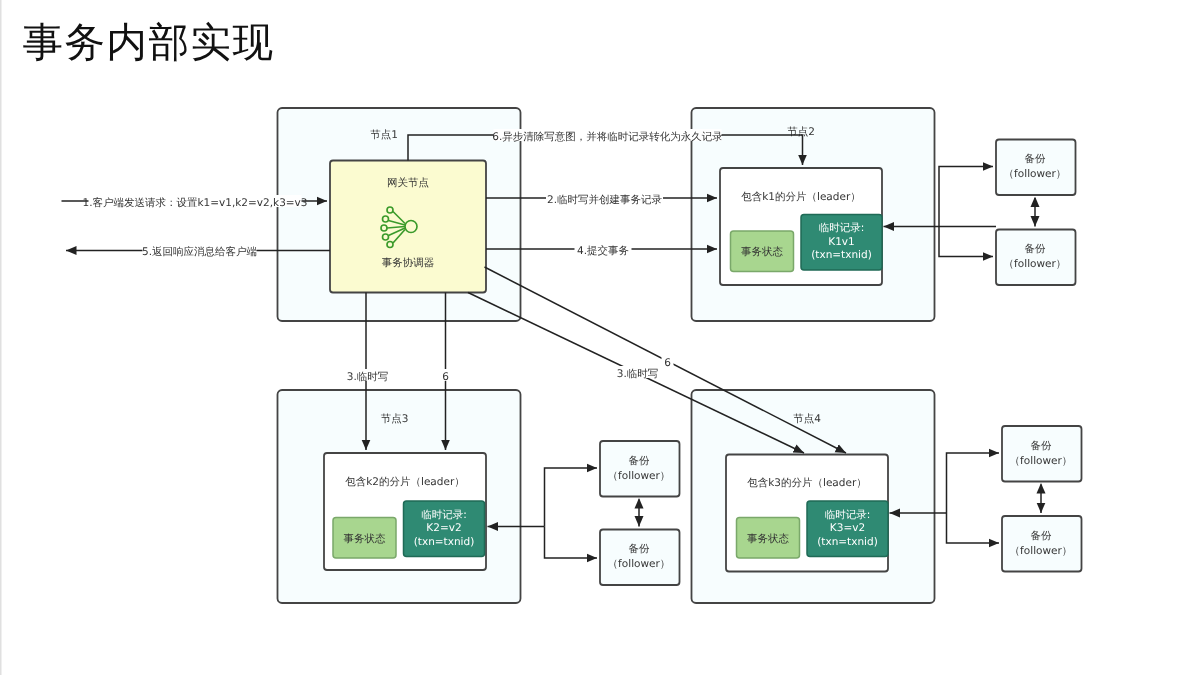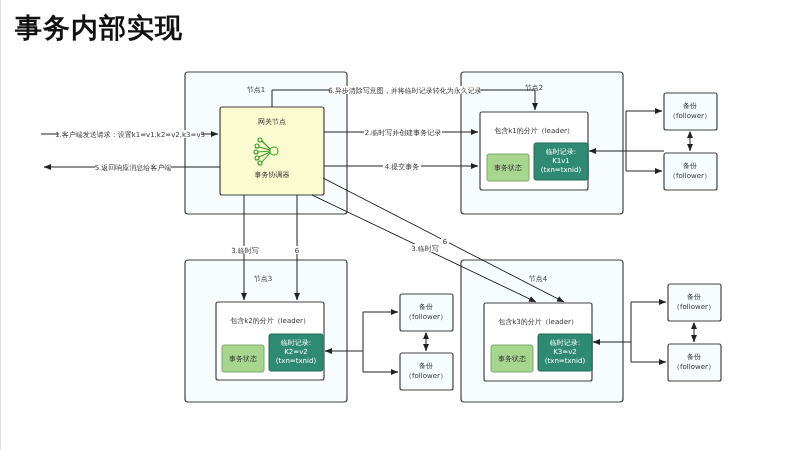--- a/index.html
+++ b/index.html
@@ -5,7 +5,7 @@
   html, body { margin:0; padding:0; }
   body { width:800px; height:450px; background:#ffffff; position:relative; overflow:hidden;
          font-family:"DejaVu Sans", sans-serif; border-left:1px solid #e0e0e0; box-sizing:border-box; }
-  .title { position:absolute; left:14px; top:10px; font-size:27px; font-weight:bold; color:#111; letter-spacing:1px; }
+  .title { position:absolute; left:14px; top:10px; font-size:27px; font-weight:normal; color:#111; letter-spacing:1px; }
   svg { position:absolute; left:0; top:0; }
   .lbl { font-size:7px; fill:#333; }
   .box-node { fill:#f7fdfe; stroke:#444; stroke-width:1.2; }

